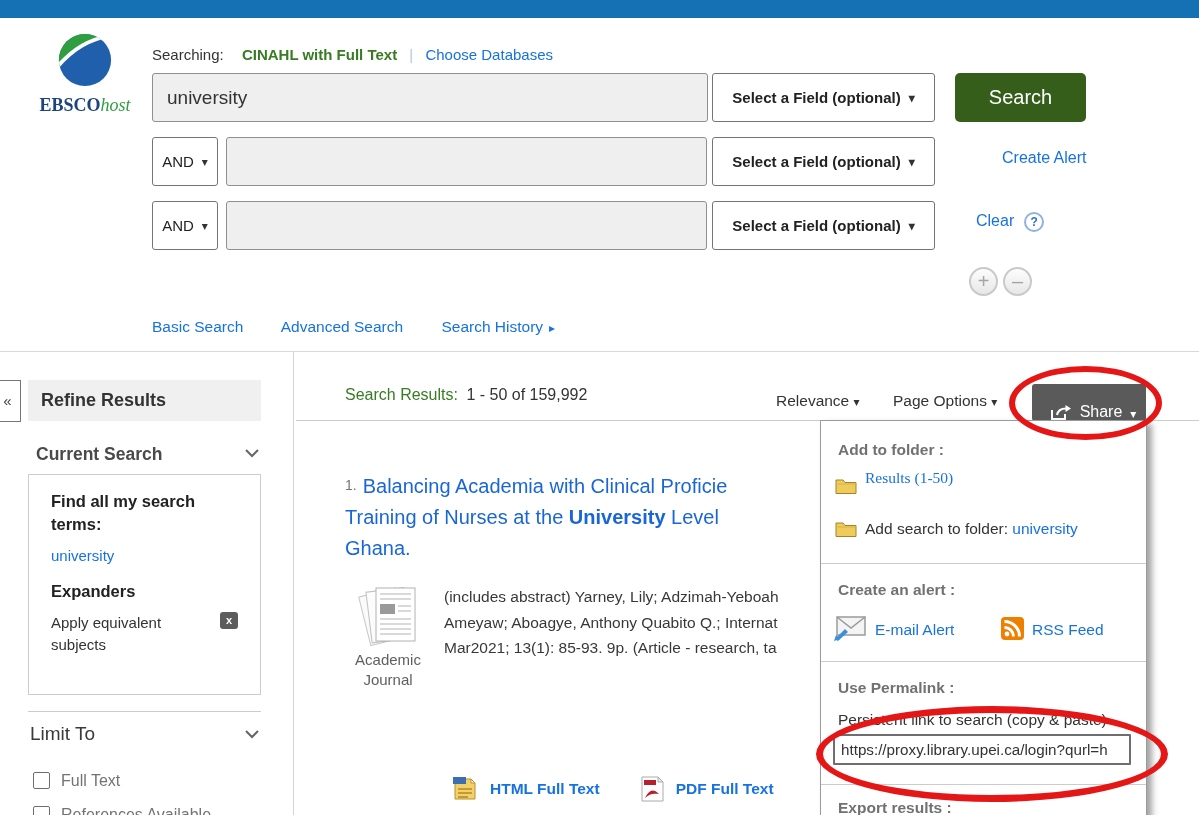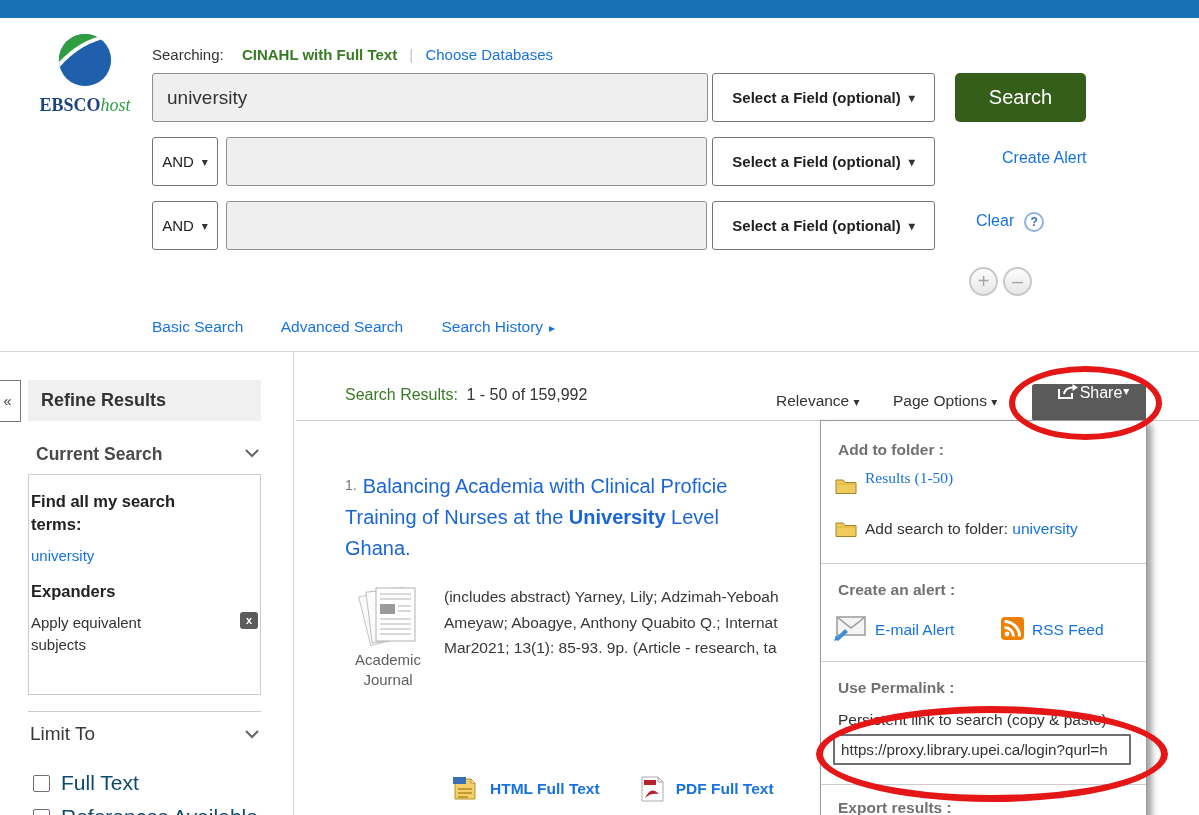--- a/index.html
+++ b/index.html
@@ -45,7 +45,7 @@
   .summary { left:345px; top:386px; font-size:16px; color:#333; }
   .summary .g { color:#377B22; }
   .tool { font-size:15.5px; color:#333; cursor:pointer; }
-  .share-btn { left:1032px; top:384px; width:114px; height:37px; background:#5A5A5A; border:none; border-radius:3px; color:#fff; font-size:16px; cursor:pointer; display:flex; align-items:flex-start; justify-content:center; gap:1px; font-family:"Liberation Sans",sans-serif;padding-left:8px; }
+  .share-btn { left:1032px; top:384px; width:114px; height:37px; background:#5A5A5A; border:none; border-radius:3px; color:#fff; font-size:16px; cursor:pointer; display:flex; align-items:flex-end; justify-content:center; gap:8px; font-family:"Liberation Sans",sans-serif;padding-left:8px; }
   .share-btn .caret { color:#fff; }
   .tool-rule { left:296px; top:420px; width:903px; border-top:1px solid #ccc; }
   .r-title { left:345px; top:470px; font-size:20px; line-height:31px; color:#1A66D6; white-space:nowrap; cursor:pointer; }

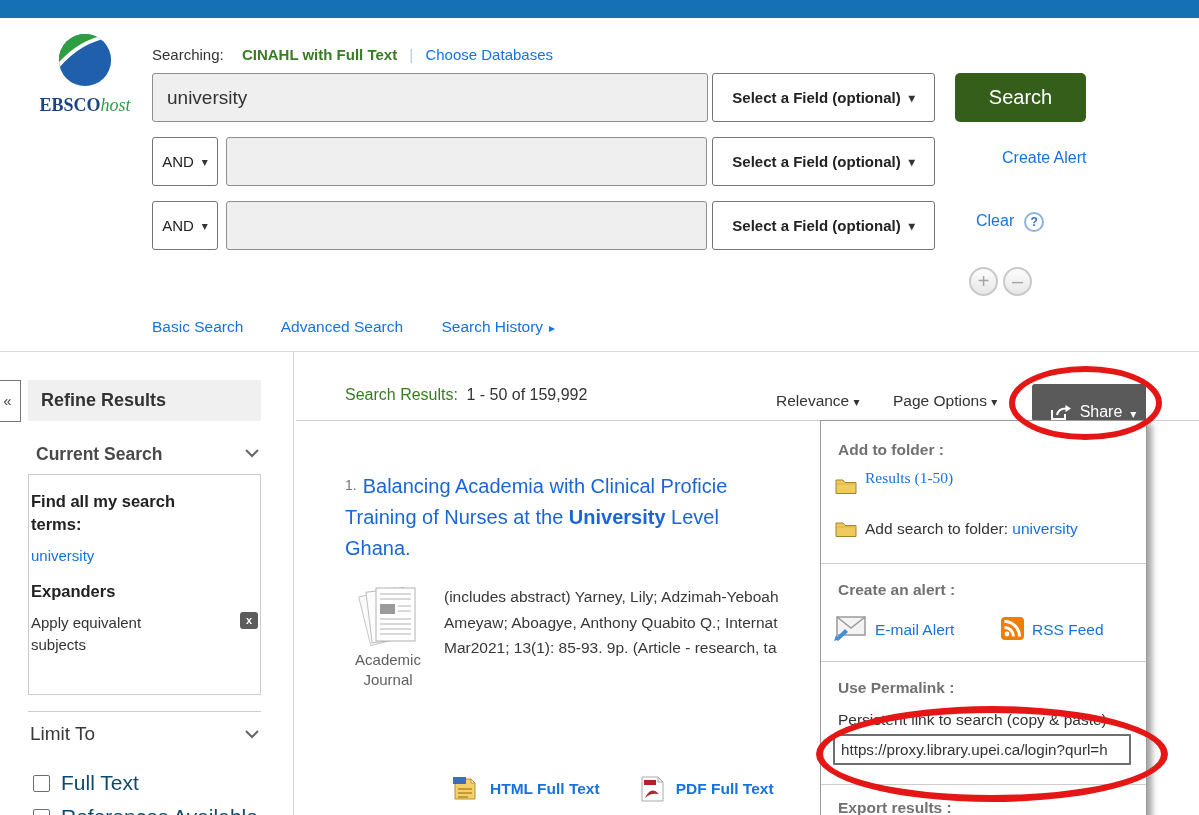--- a/index.html
+++ b/index.html
@@ -29,7 +29,7 @@
   .refine-box { left:28px; top:380px; width:233px; height:41px; background:#f0f0f0; font-size:18px; font-weight:bold; color:#333; line-height:41px; padding-left:13px; }
   .side-head { font-size:17.5px; font-weight:bold; color:#4a4a4a; }
   .chev { display:inline-block; }
-  .cs-box { left:28px; top:474px; width:233px; height:221px; background:#fff; border:1px solid #ccc; padding:15px 2px; }
+  .cs-box { left:28px; top:474px; width:233px; height:221px; background:#fff; border:1px solid #ccc; padding:15px 22px; }
   .cs-box .blk { font-size:16.5px; font-weight:bold; color:#222; line-height:23px; }
   .cs-box .term { display:inline-block; margin-top:11px; font-size:15px; }
   .cs-box .exp { margin-top:15px; }

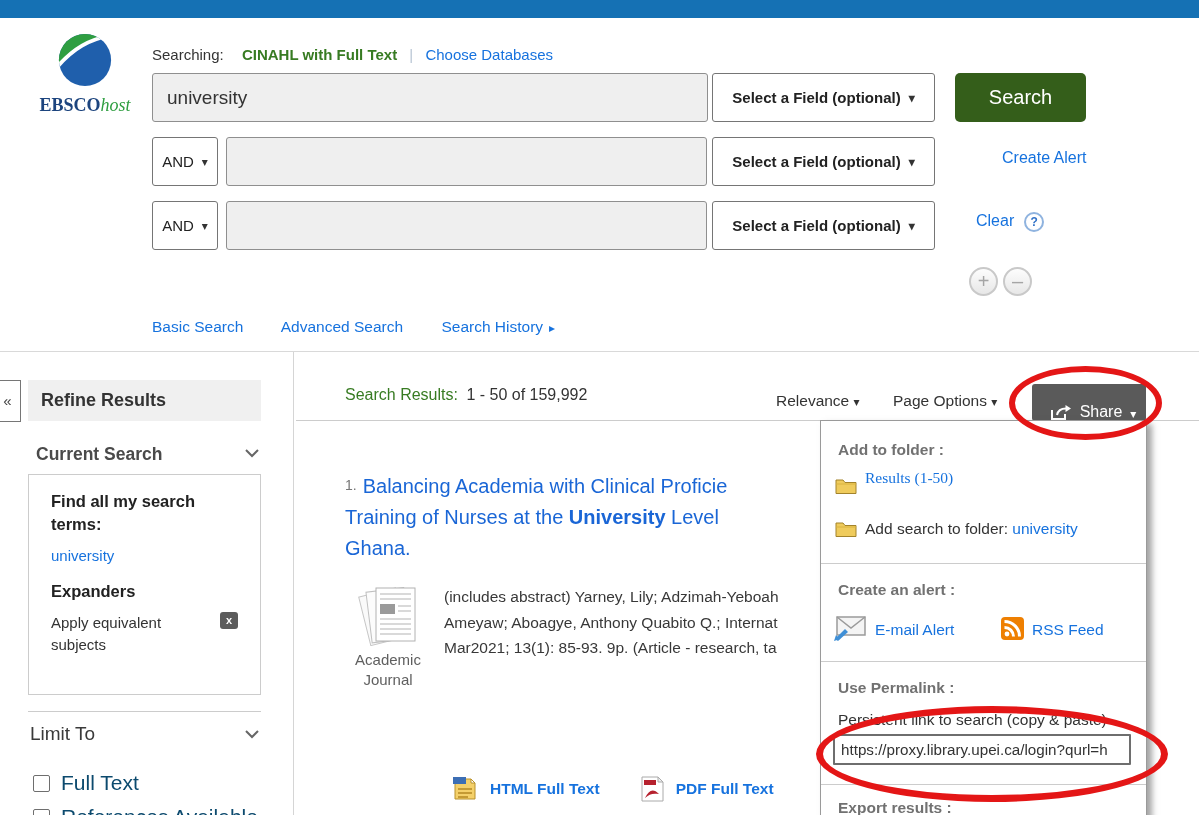--- a/index.html
+++ b/index.html
@@ -38,7 +38,7 @@
   .xbtn { width:18px; height:17px; background:#5c5c5c; border-radius:3px; color:#fff; font-size:11px; font-weight:bold; text-align:center; line-height:16px; cursor:pointer; }
   .side-div { left:28px; top:711px; width:233px; border-top:1px solid #ccc; }
   .cbx { display:inline-block; width:17px; height:17px; border:1px solid #6e6e6e; border-radius:2px; background:#fff; vertical-align:middle; cursor:pointer; }
-  .cbx-lbl { font-size:21px; color:#0c4a6e; margin-left:11px; vertical-align:middle; }
+  .cbx-lbl { font-size:16px; color:#737373; margin-left:11px; vertical-align:middle; }
   .vline { left:293px; top:352px; width:1px; height:463px; background:#d5d5d5; }
 
   

